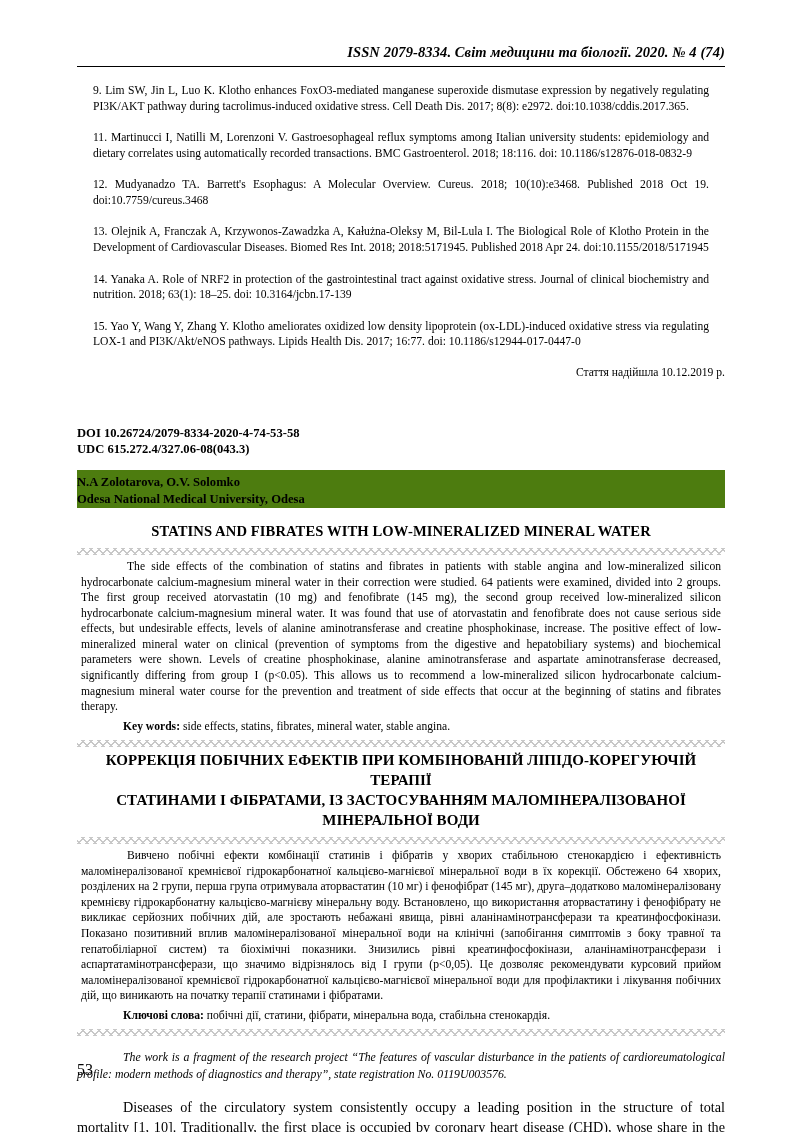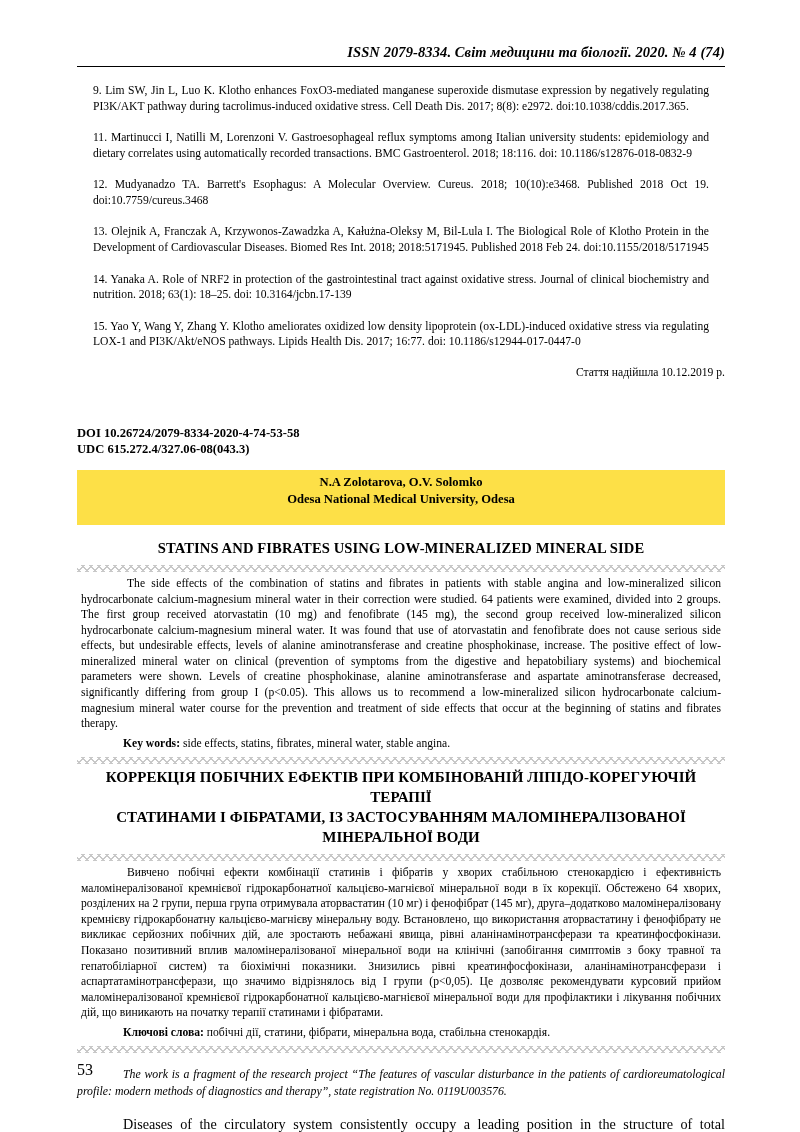--- a/index.html
+++ b/index.html
@@ -197,7 +197,7 @@
       <p>9. Lim SW, Jin L, Luo K. Klotho enhances FoxO3-mediated manganese superoxide dismutase expression by negatively regulating PI3K/AKT pathway during tacrolimus-induced oxidative stress. Cell Death Dis. 2017; 8(8): e2972. doi:10.1038/cddis.2017.365.</p>
       <p>11. Martinucci I, Natilli M, Lorenzoni V. Gastroesophageal reflux symptoms among Italian university students: epidemiology and dietary correlates using automatically recorded transactions. BMC Gastroenterol. 2018; 18:116. doi: 10.1186/s12876-018-0832-9</p>
       <p>12. Mudyanadzo TA. Barrett's Esophagus: A Molecular Overview. Cureus. 2018; 10(10):e3468. Published 2018 Oct 19. doi:10.7759/cureus.3468</p>
-      <p>13. Olejnik A, Franczak A, Krzywonos-Zawadzka A, Kałużna-Oleksy M, Bil-Lula I. The Biological Role of Klotho Protein in the Development of Cardiovascular Diseases. Biomed Res Int. 2018; 2018:5171945. Published 2018 Feb 24. doi:10.1155/2018/5171945</p>
+      <p>13. Olejnik A, Franczak A, Krzywonos-Zawadzka A, Kałużna-Oleksy M, Bil-Lula I. The Biological Role of Klotho Protein in the Development of Cardiovascular Diseases. Biomed Res Int. 2018; 2018:5171945. Published 2018 Apr 24. doi:10.1155/2018/5171945</p>
       <p>14. Yanaka A. Role of NRF2 in protection of the gastrointestinal tract against oxidative stress. Journal of clinical biochemistry and nutrition. 2018; 63(1): 18–25. doi: 10.3164/jcbn.17-139</p>
       <p>15. Yao Y, Wang Y, Zhang Y. Klotho ameliorates oxidized low density lipoprotein (ox-LDL)-induced oxidative stress via regulating LOX-1 and PI3K/Akt/eNOS pathways. Lipids Health Dis. 2017; 16:77. doi: 10.1186/s12944-017-0447-0</p>
     </div>

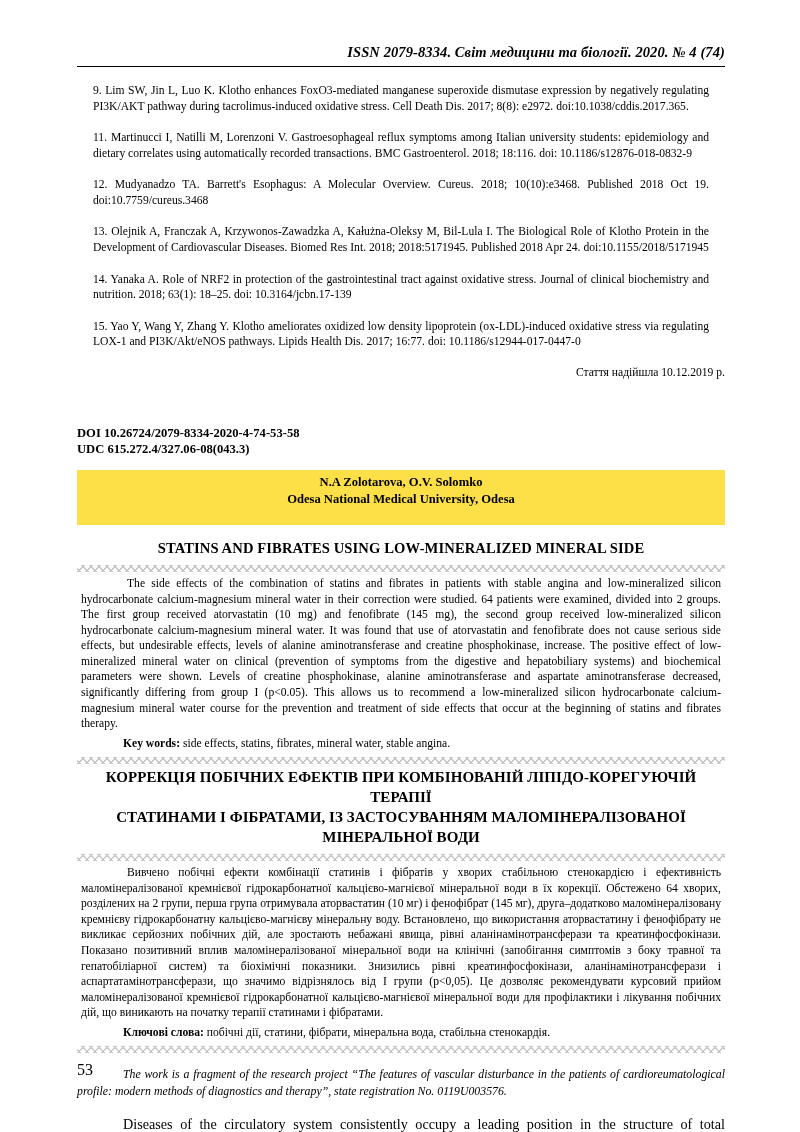--- a/index.html
+++ b/index.html
@@ -74,12 +74,11 @@
   
   .author-banner {
     margin-top: 12px;
-    background: #fde047;
-    text-align: center;
+    background: #4d7c0f;
     font-weight: bold;
     font-size: 12.6px;
     line-height: 1.35;
-    padding: 4px 0 17px 0;
+    padding: 4px 0 0 0;
   }
 
   

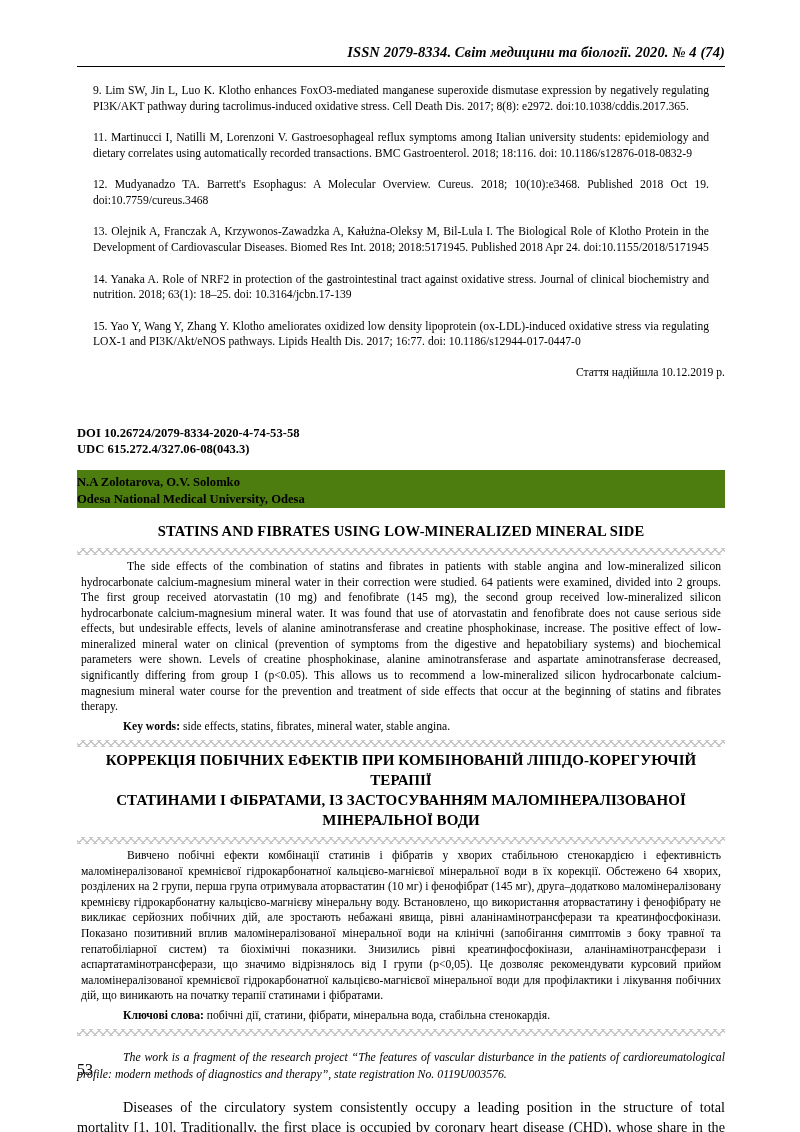--- a/index.html
+++ b/index.html
@@ -214,7 +214,7 @@
     </div>
 
     <div class="title-en">
-      <div>STATINS AND FIBRATES USING LOW-MINERALIZED MINERAL SIDE</div>
+      <div>STATINS AND FIBRATES WITH LOW-MINERALIZED MINERAL WATER</div>
     </div>
 
 

